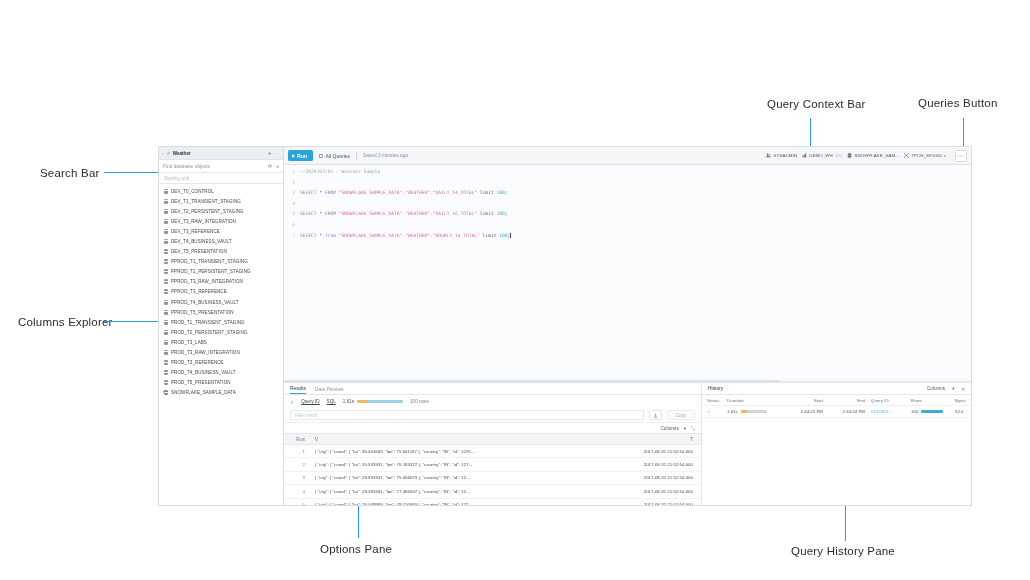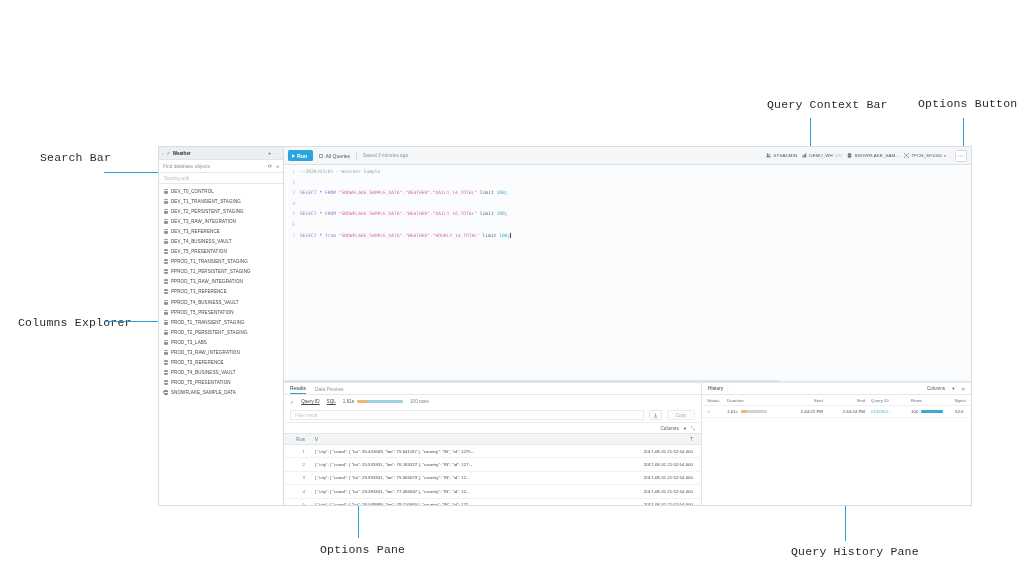--- a/index.html
+++ b/index.html
@@ -16,7 +16,7 @@
   .anno {
     position: absolute;
     color: #2b2b2b;
-    font-family: Liberation Mono, monospace;
+    font-family: Liberation Sans, sans-serif;
     font-size: 11.5px;
     letter-spacing: .2px;
     white-space: nowrap;

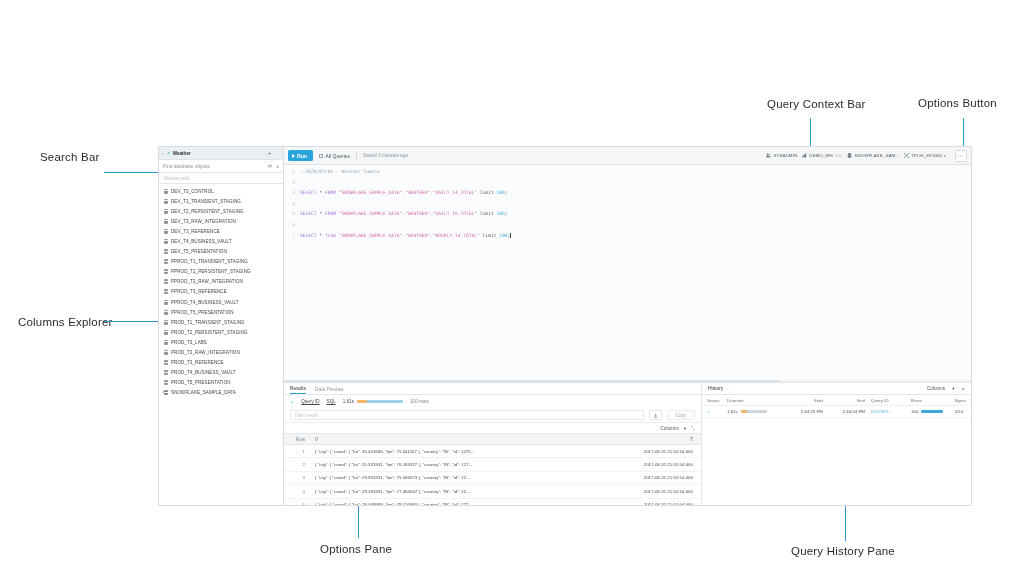--- a/index.html
+++ b/index.html
@@ -270,7 +270,7 @@
   <div class="anno" style="left:767px; top:98px;">Query Context  Bar</div>
   <div class="leader v" style="left:810px; top:118px; height:40px;"></div>
 
-  <div class="anno" style="left:918px; top:97px;">Options Button</div>
+  <div class="anno" style="left:918px; top:97px;">Queries Button</div>
   <div class="leader v" style="left:963px; top:118px; height:42px;"></div>
 
   <div class="anno" style="left:320px; top:543px;">Options Pane</div>

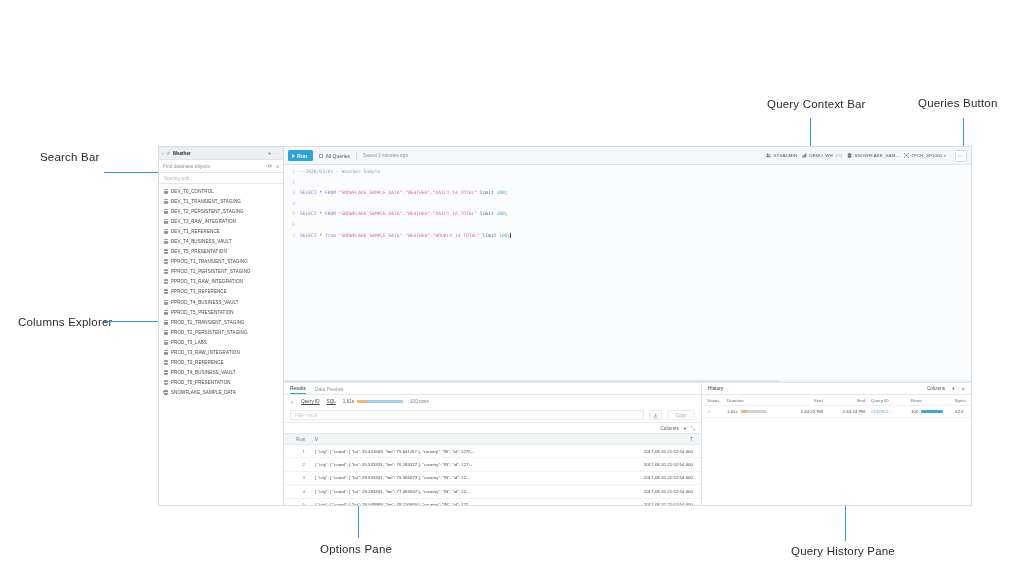--- a/index.html
+++ b/index.html
@@ -261,7 +261,7 @@
 
 <div id="root">
 
-  <div class="anno" style="left:40px; top:151px;">Search Bar</div>
+  <div class="anno" style="left:40px; top:167px;">Search Bar</div>
   <div class="leader h" style="left:104px; top:172px; width:56px;"></div>
 
   <div class="anno" style="left:18px; top:316px;">Columns Explorer</div>

